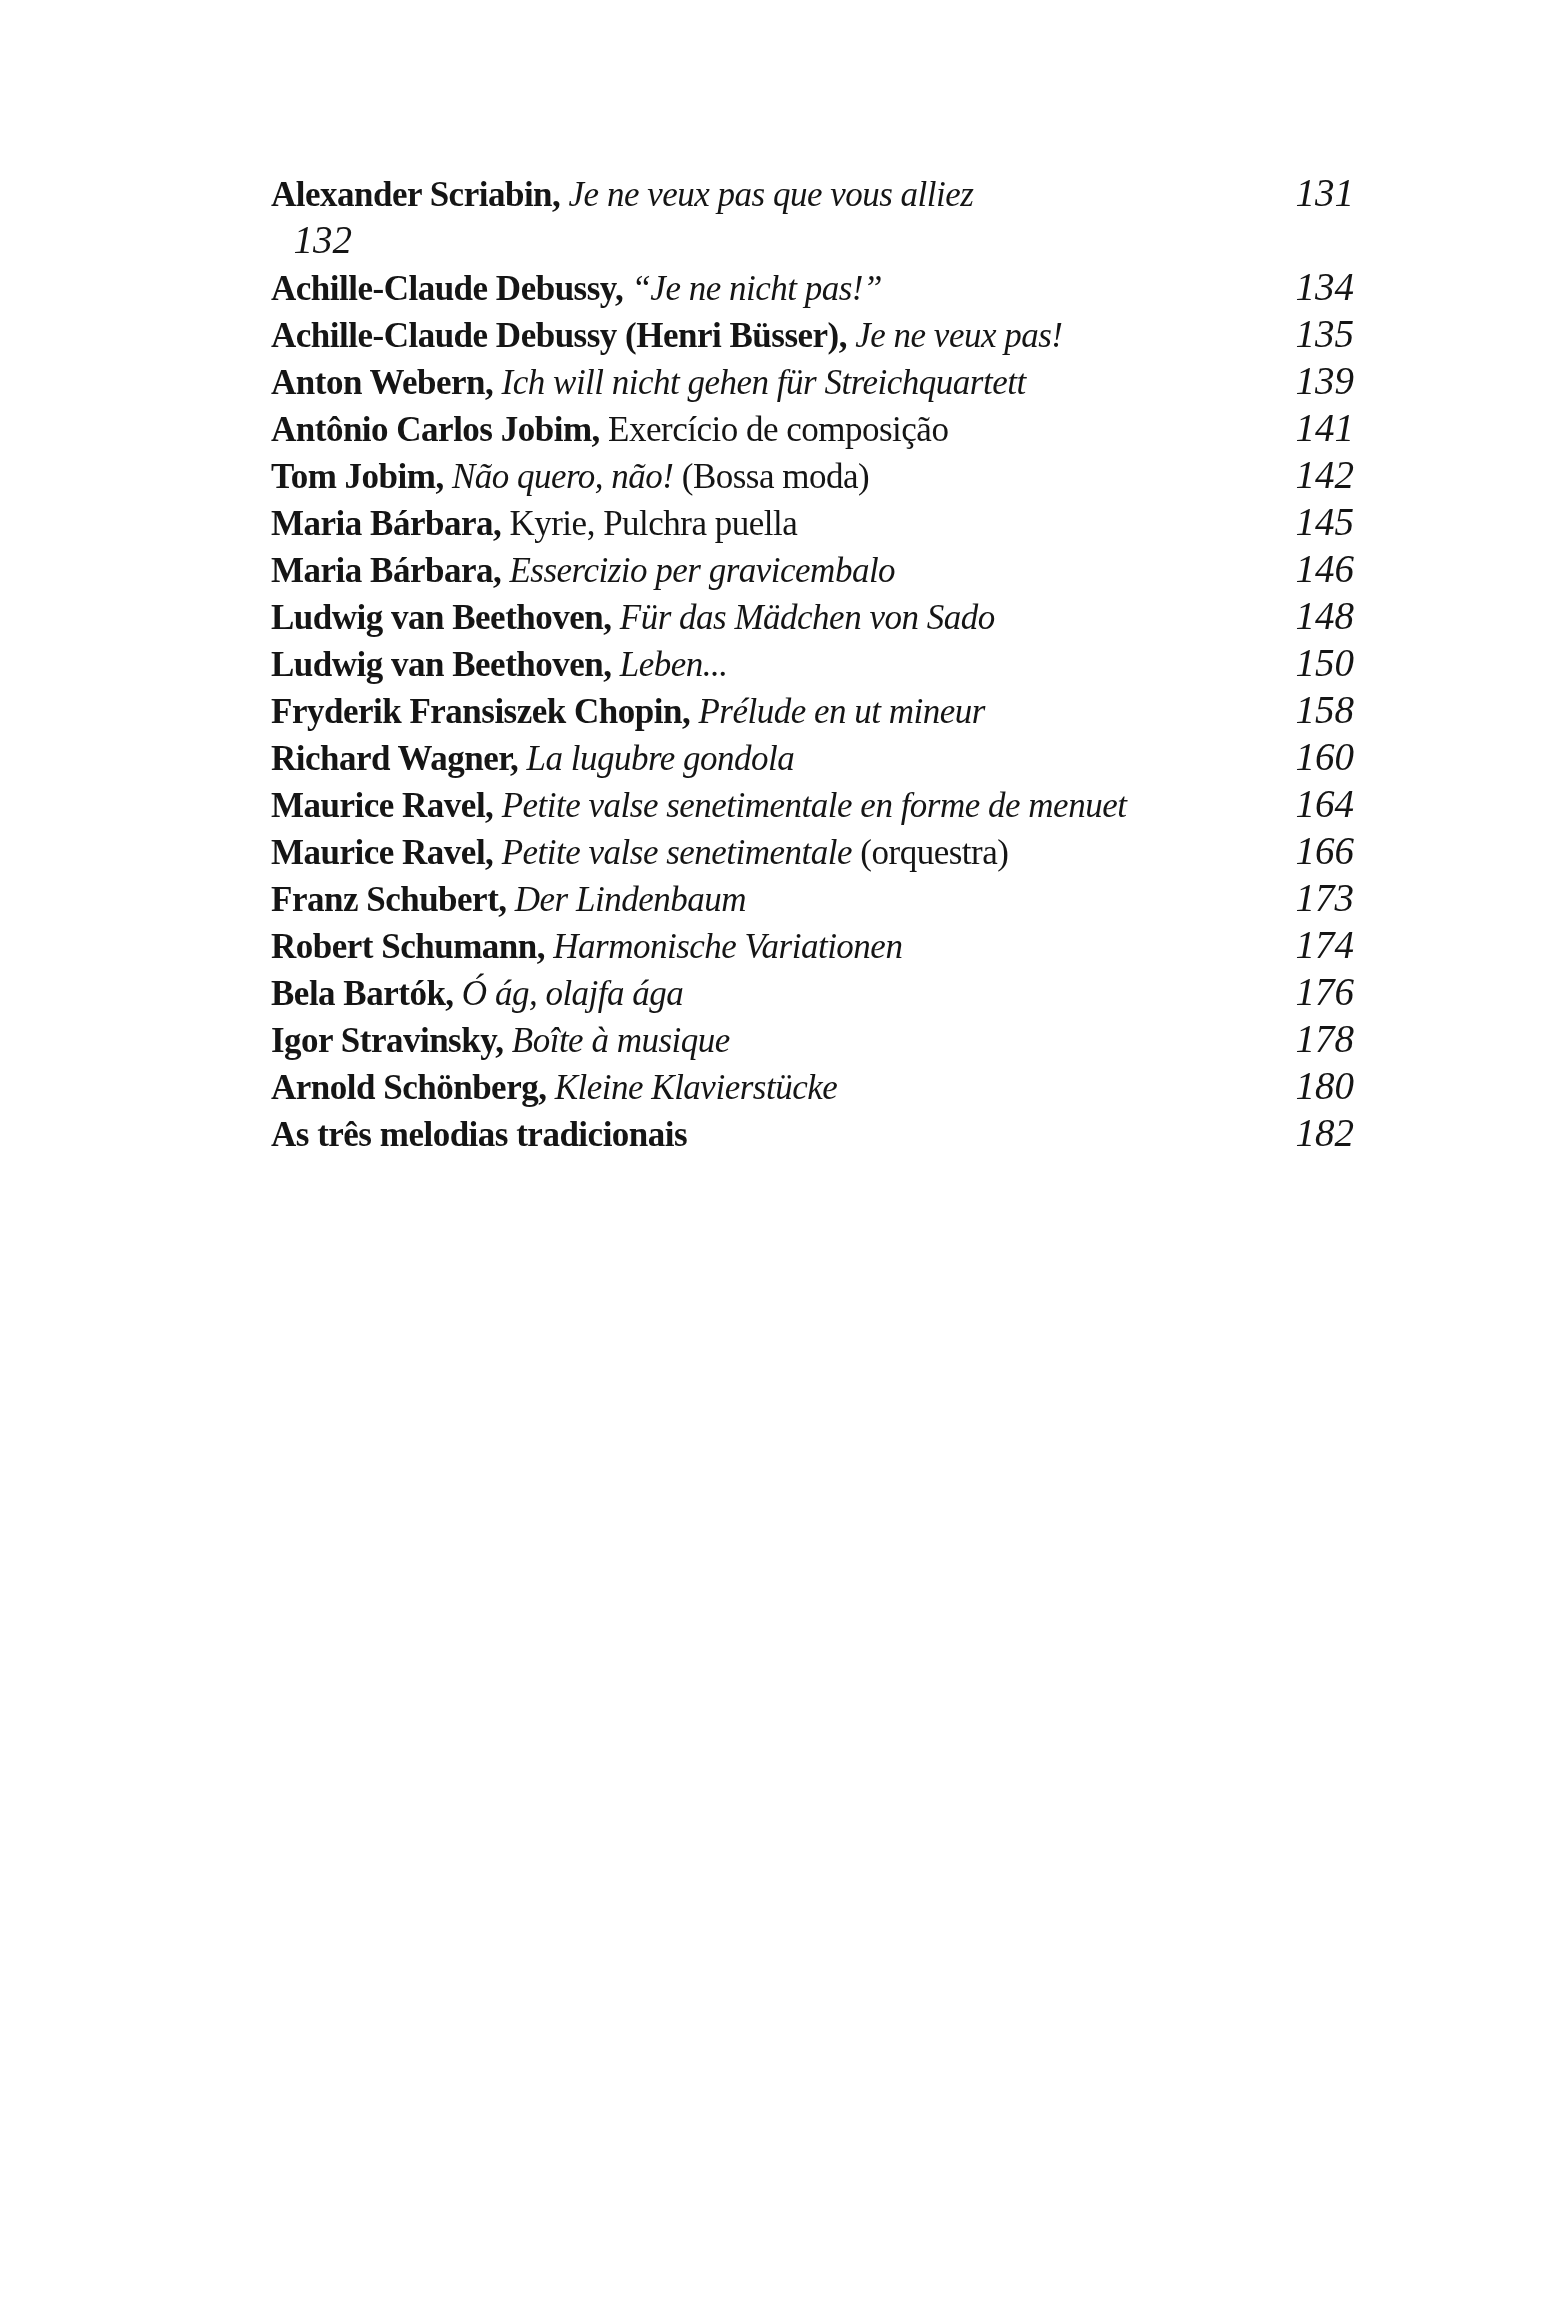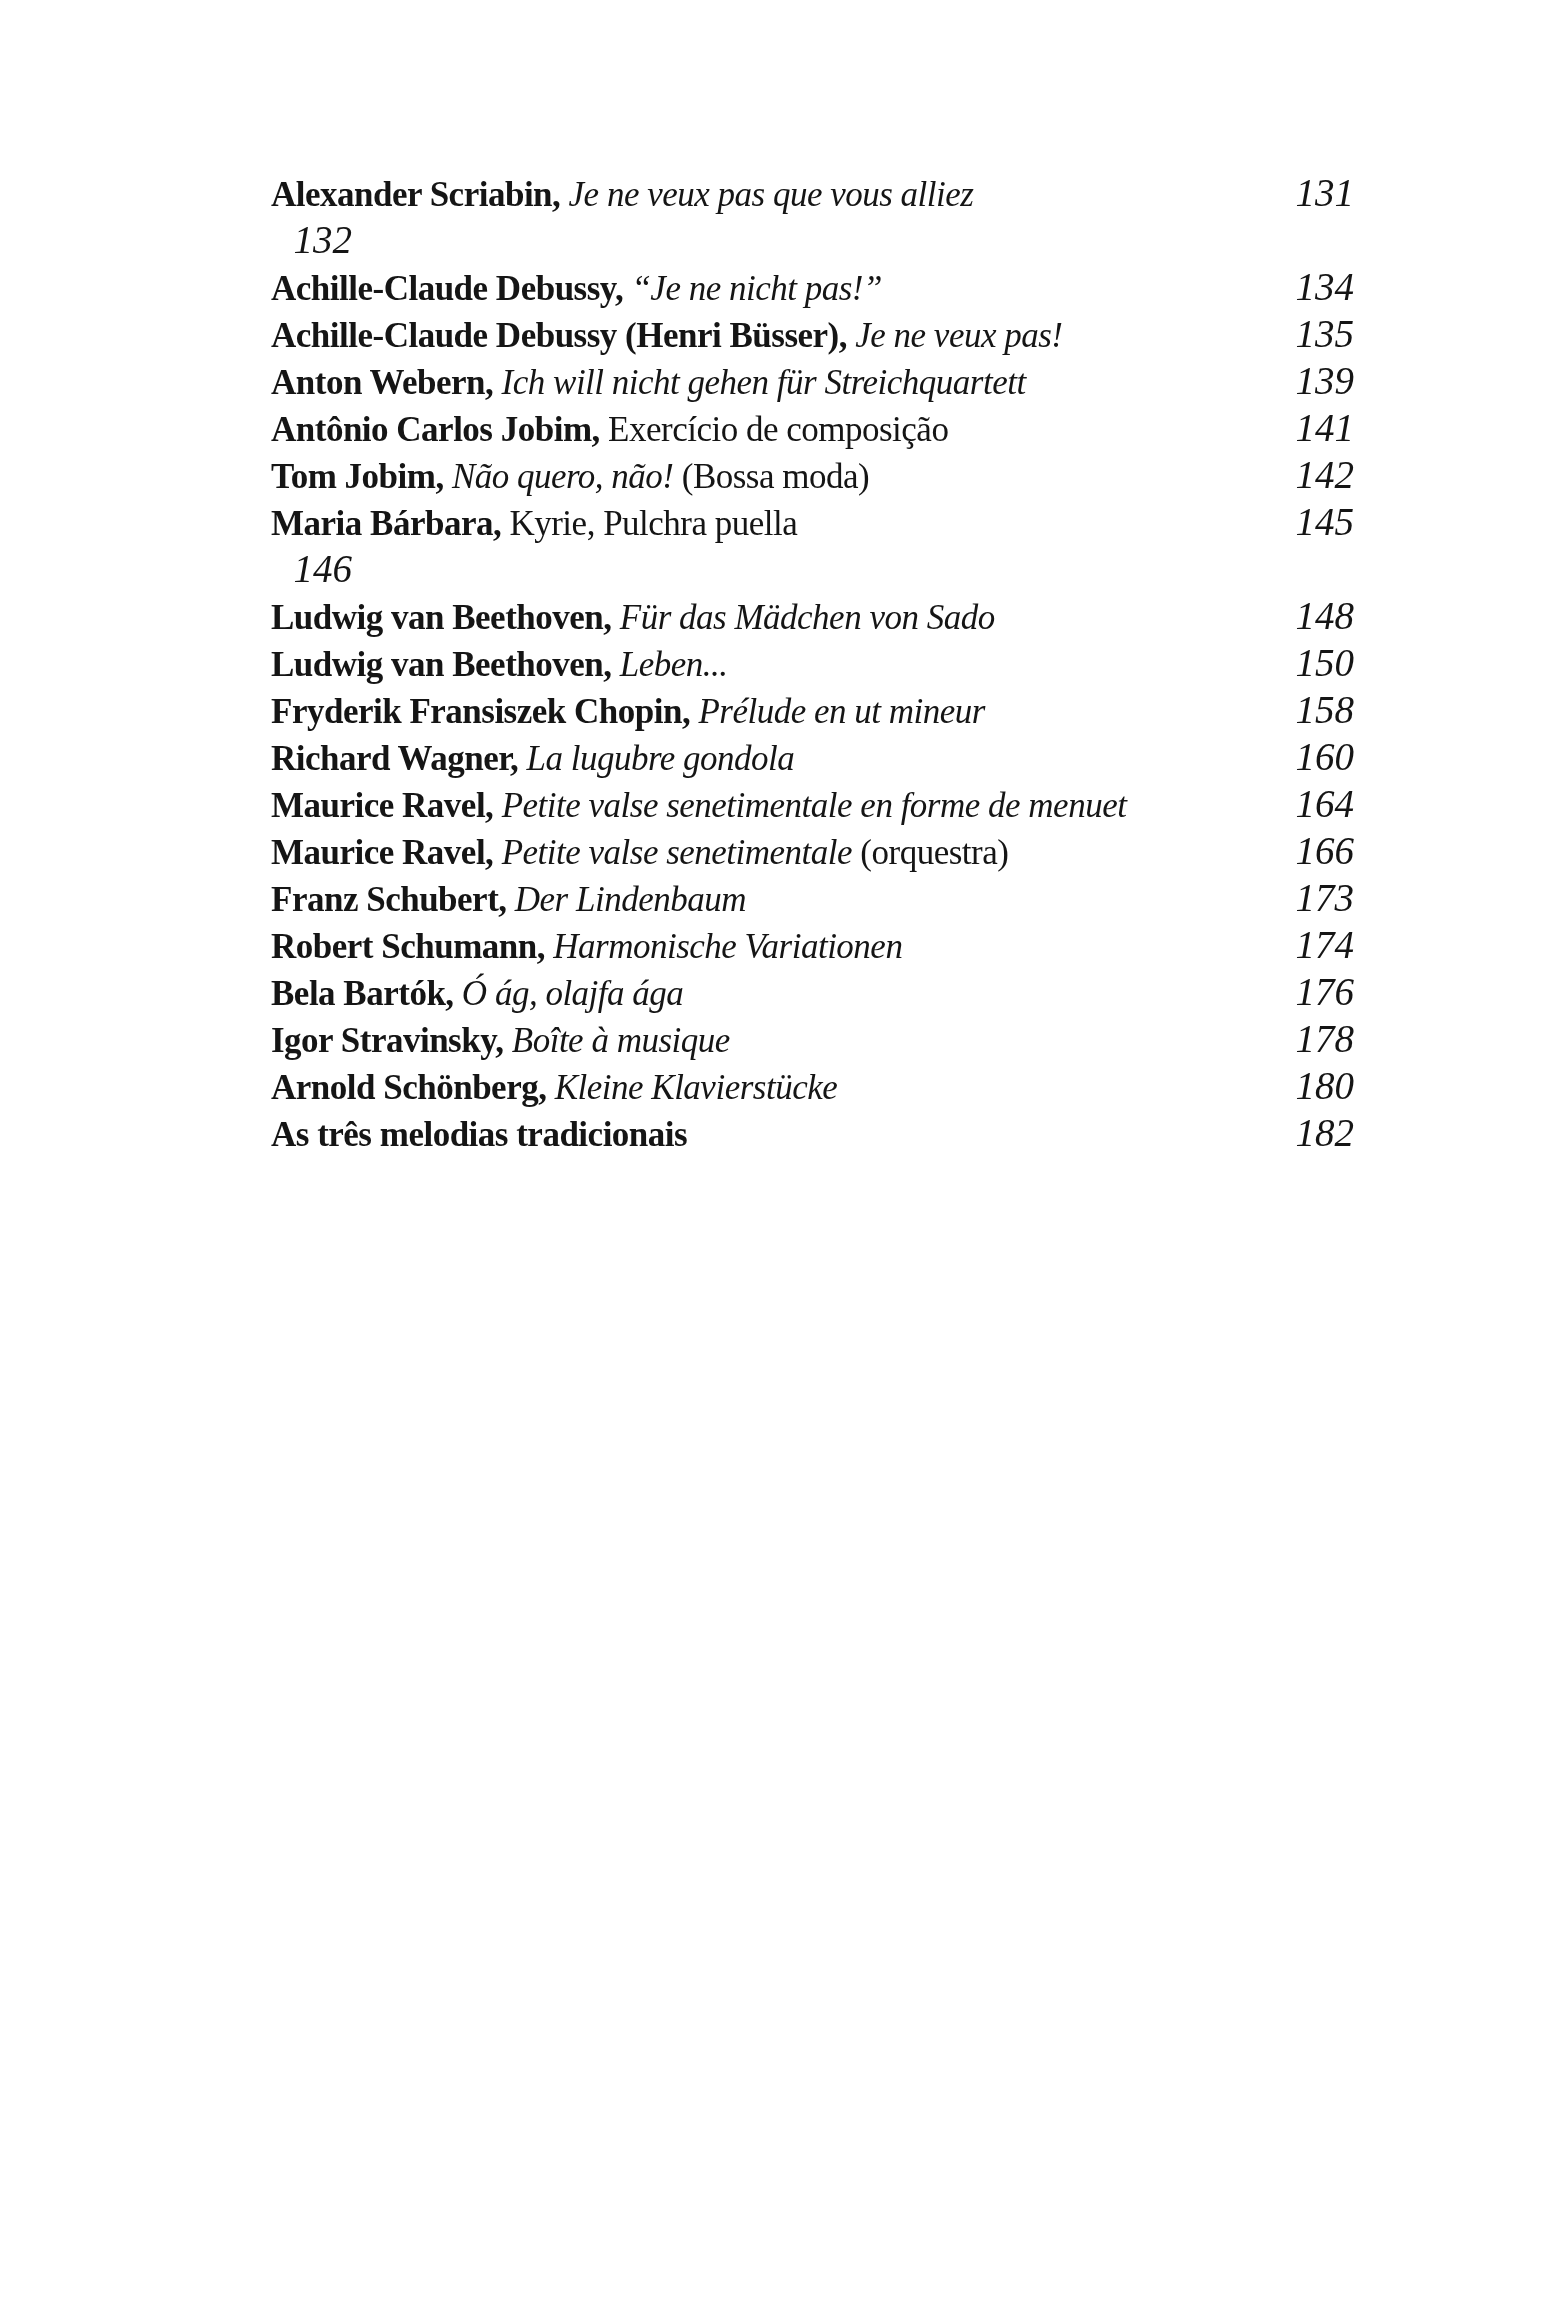--- a/index.html
+++ b/index.html
@@ -94,6 +94,7 @@
   </div>
 
   <div class="toc-row">
+    <span class="entry-text"><span class="name">Maria Bárbara, </span><span class="ital">Essercizio per gravicembalo</span><span class="roman"></span></span>
     <span class="page-num">146</span>
   </div>
 

